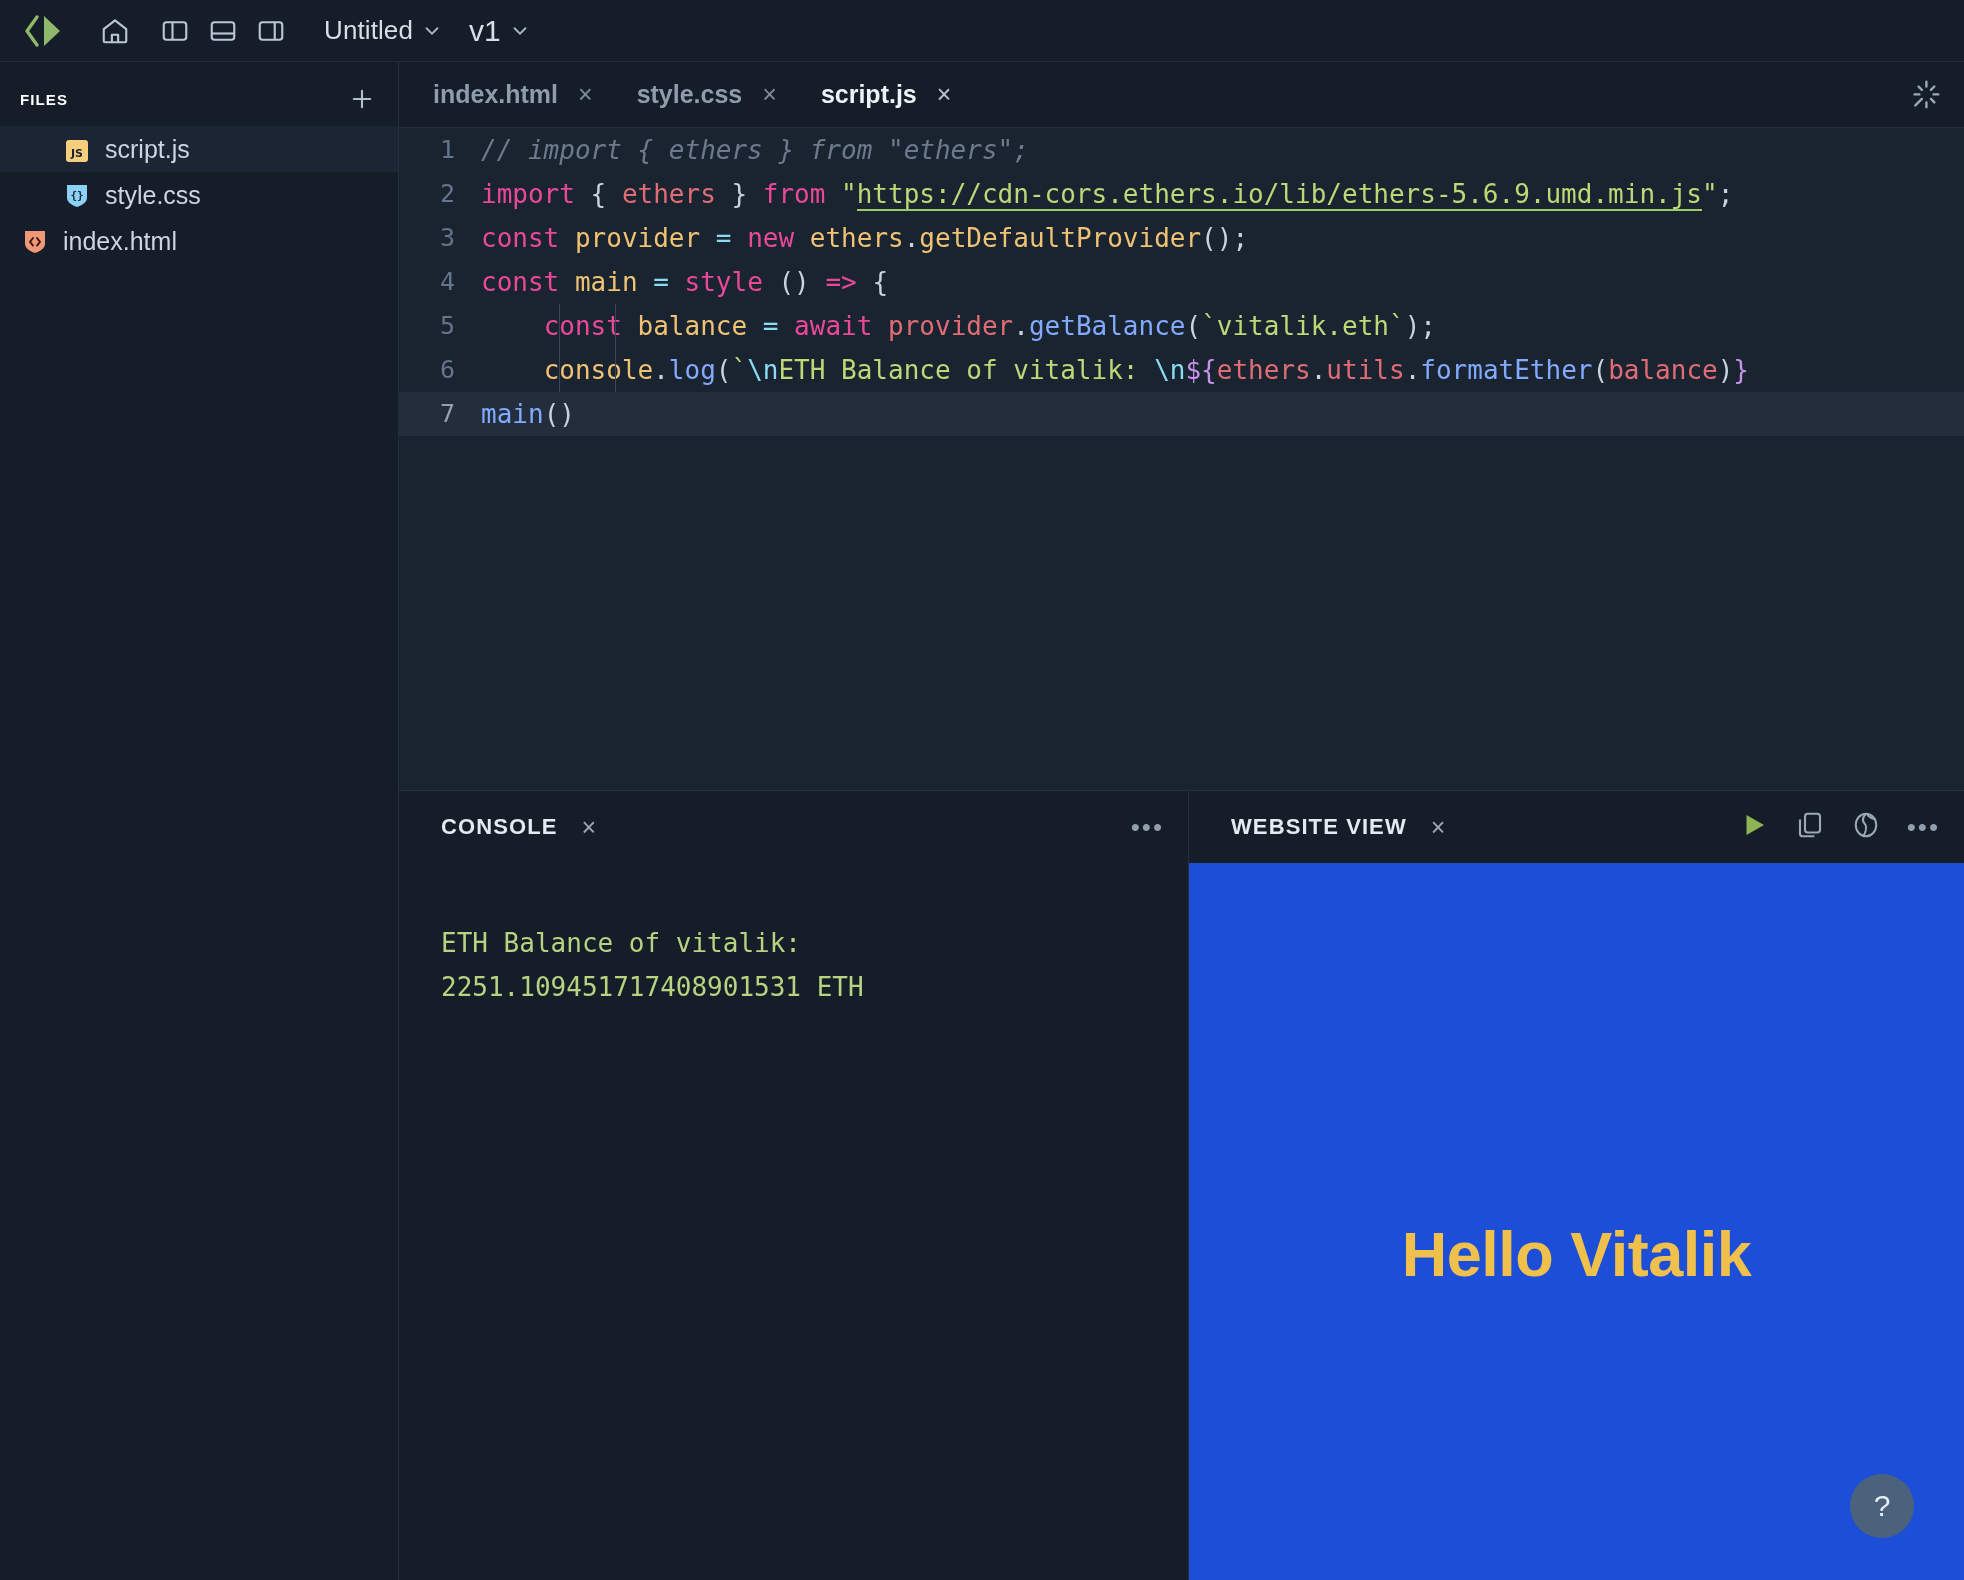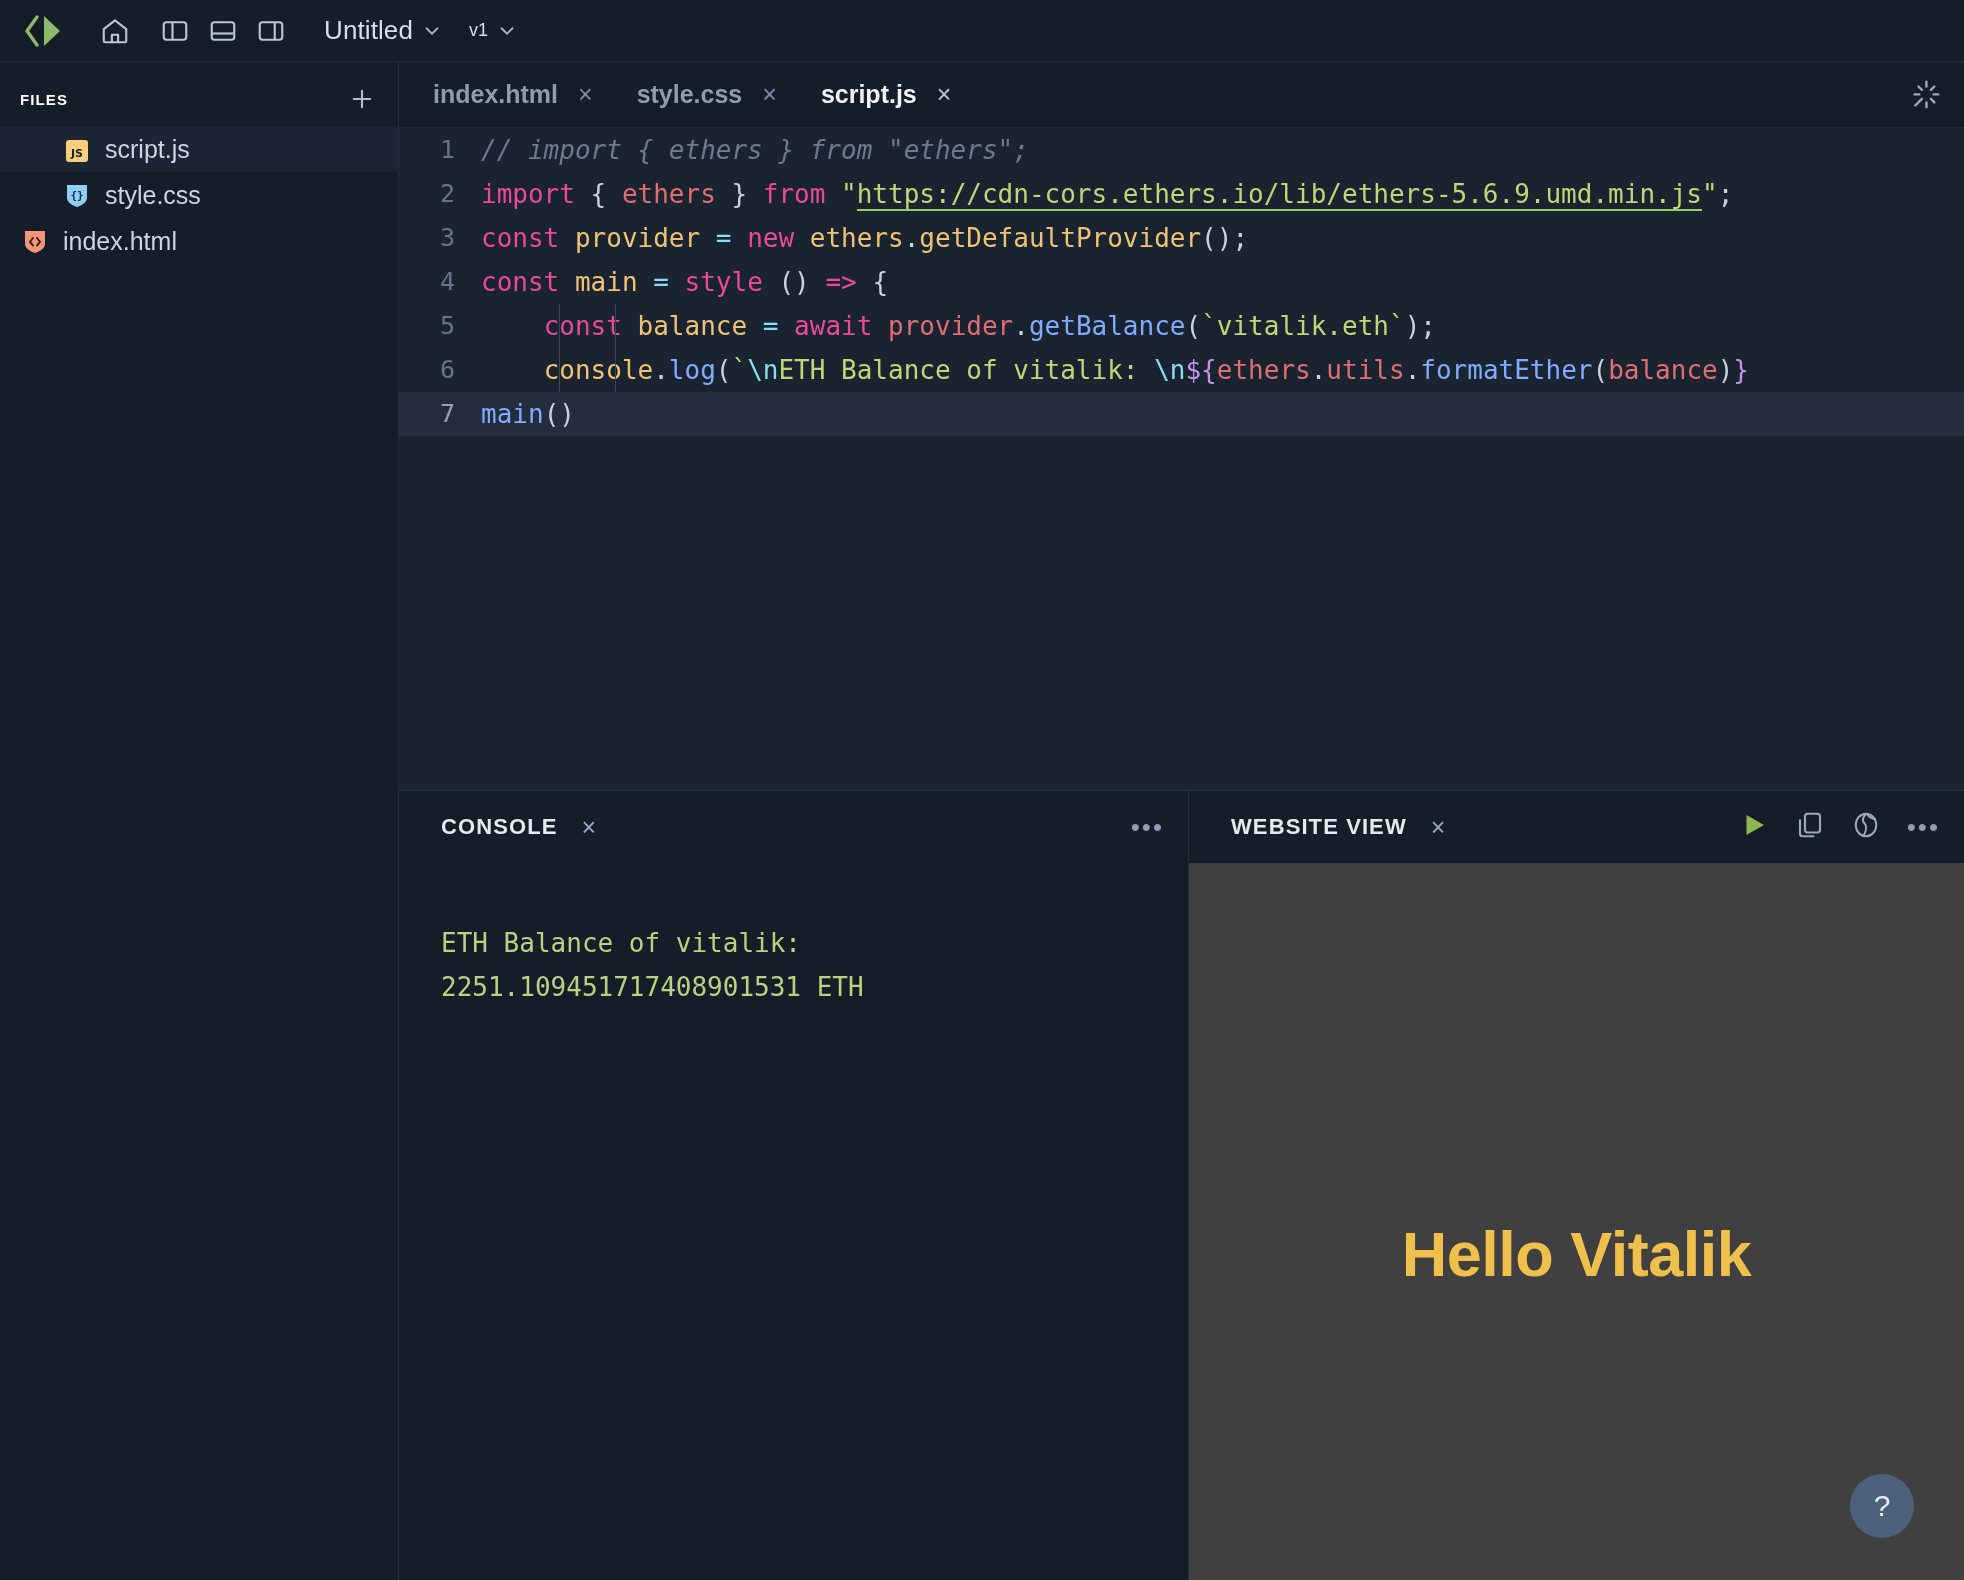--- a/index.html
+++ b/index.html
@@ -30,7 +30,7 @@
   .home-wrap { margin-left: 16px; }
   .title-group { display: flex; align-items: center; gap: 8px; margin-left: 30px; }
   .title-text { color: #d6dee8; font-size: 26px; letter-spacing: .1px; }
-  .ver-text { color: #d6dee8; font-size: 18px; }
+  .ver-text { color: #d6dee8; font-size: 30px; }
   .caret { color: #aab6c4; display: flex; align-items: center; }
   .topbar-right { margin-left: auto; display: flex; align-items: center; gap: 0; }
   .plus-btn { width: 46px; height: 46px; display: flex; align-items: center; justify-content: center; color: #b9c6d6; }

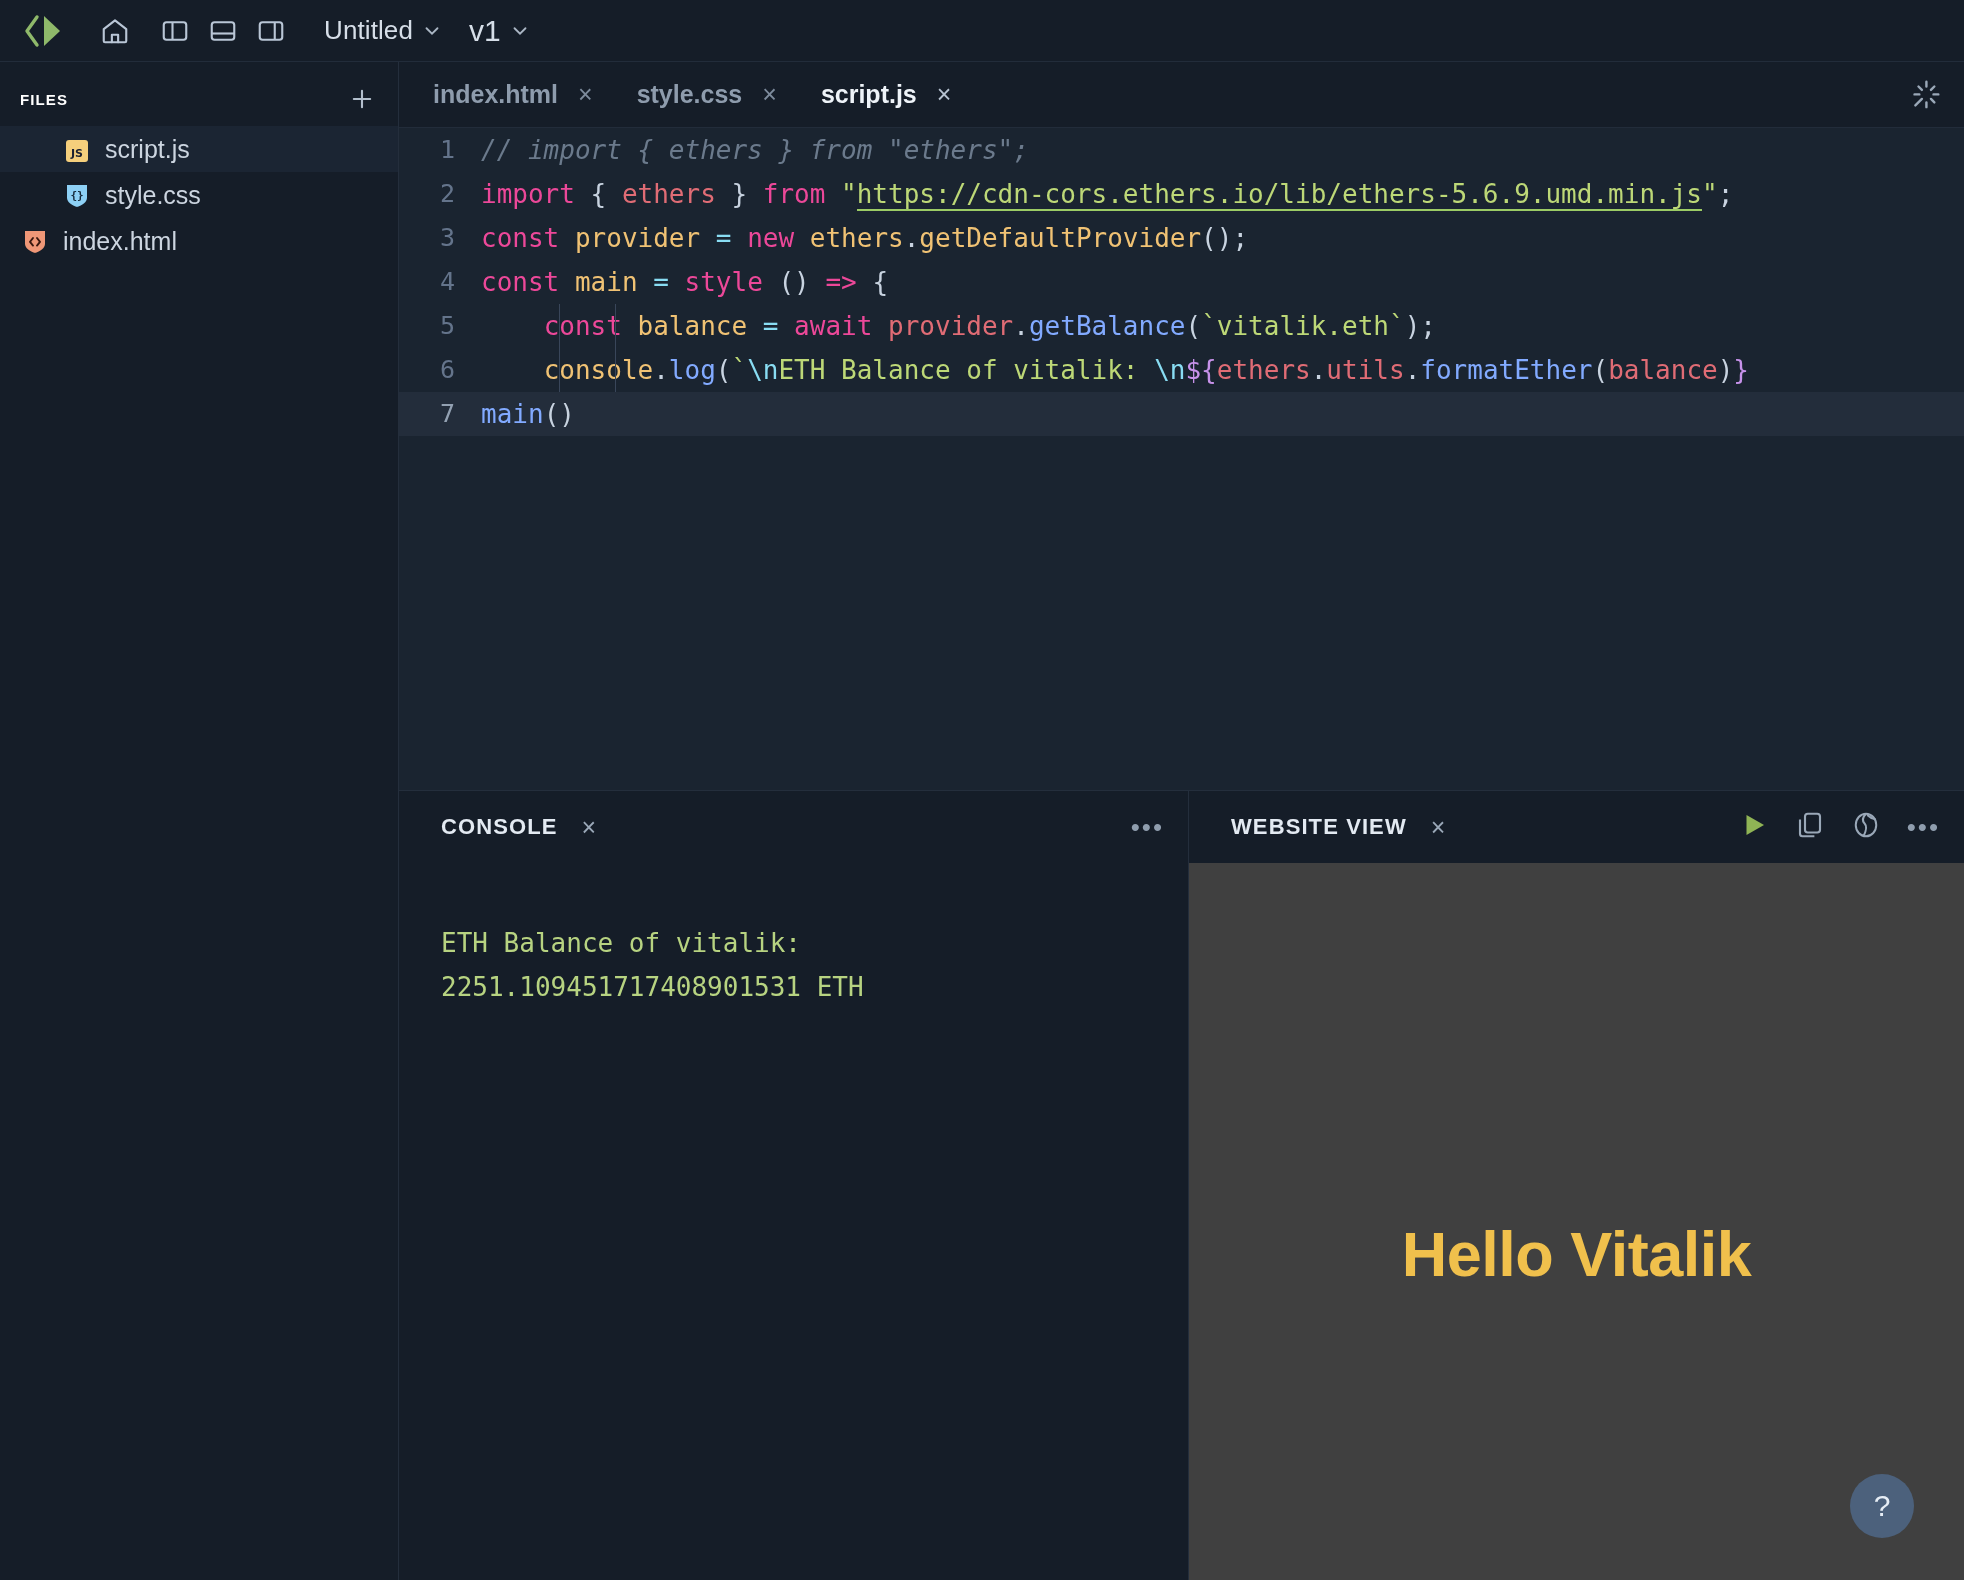--- a/index.html
+++ b/index.html
@@ -147,7 +147,7 @@
     font-size: 26px; line-height: 44px; color: #b7d381;
     white-space: pre-wrap; word-break: break-all;
   }
-  .website-body { flex: 1 1 auto; position: relative; background: #404040; }
+  .website-body { flex: 1 1 auto; position: relative; background: #1d4ed8; }
   .hello {
     position: absolute; left: 0; right: 0;
     top: 355px; text-align: center;

